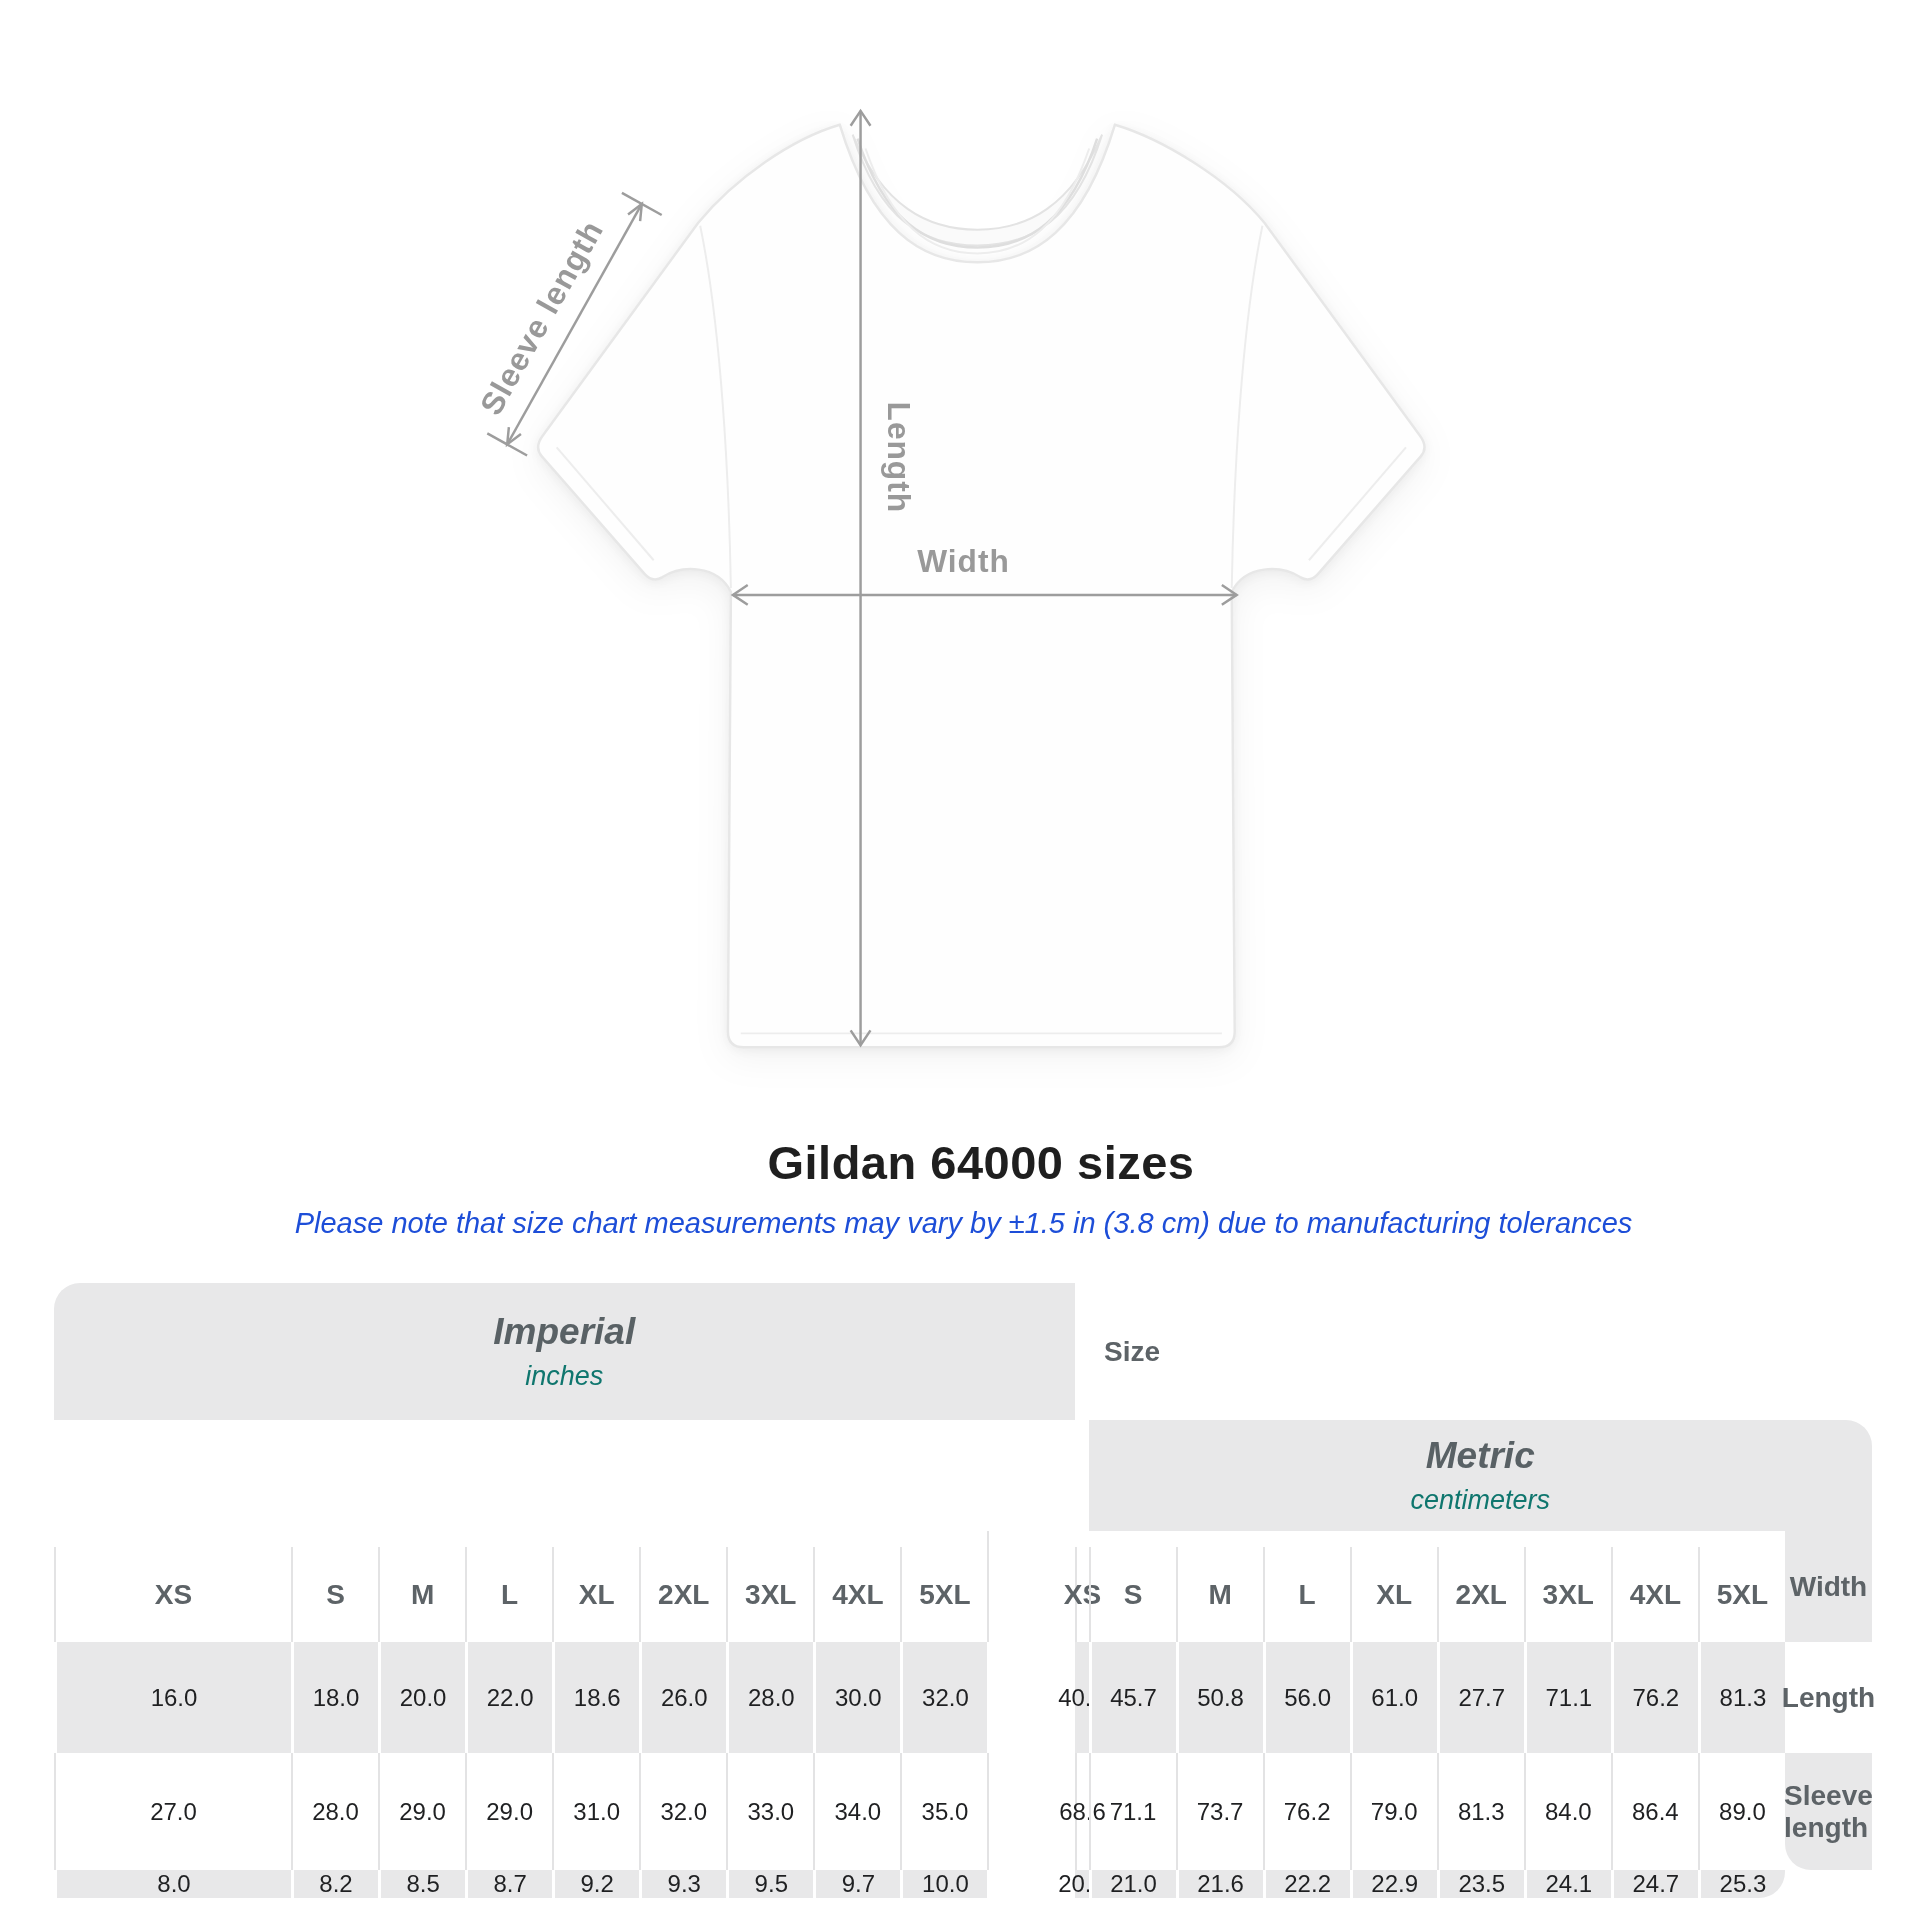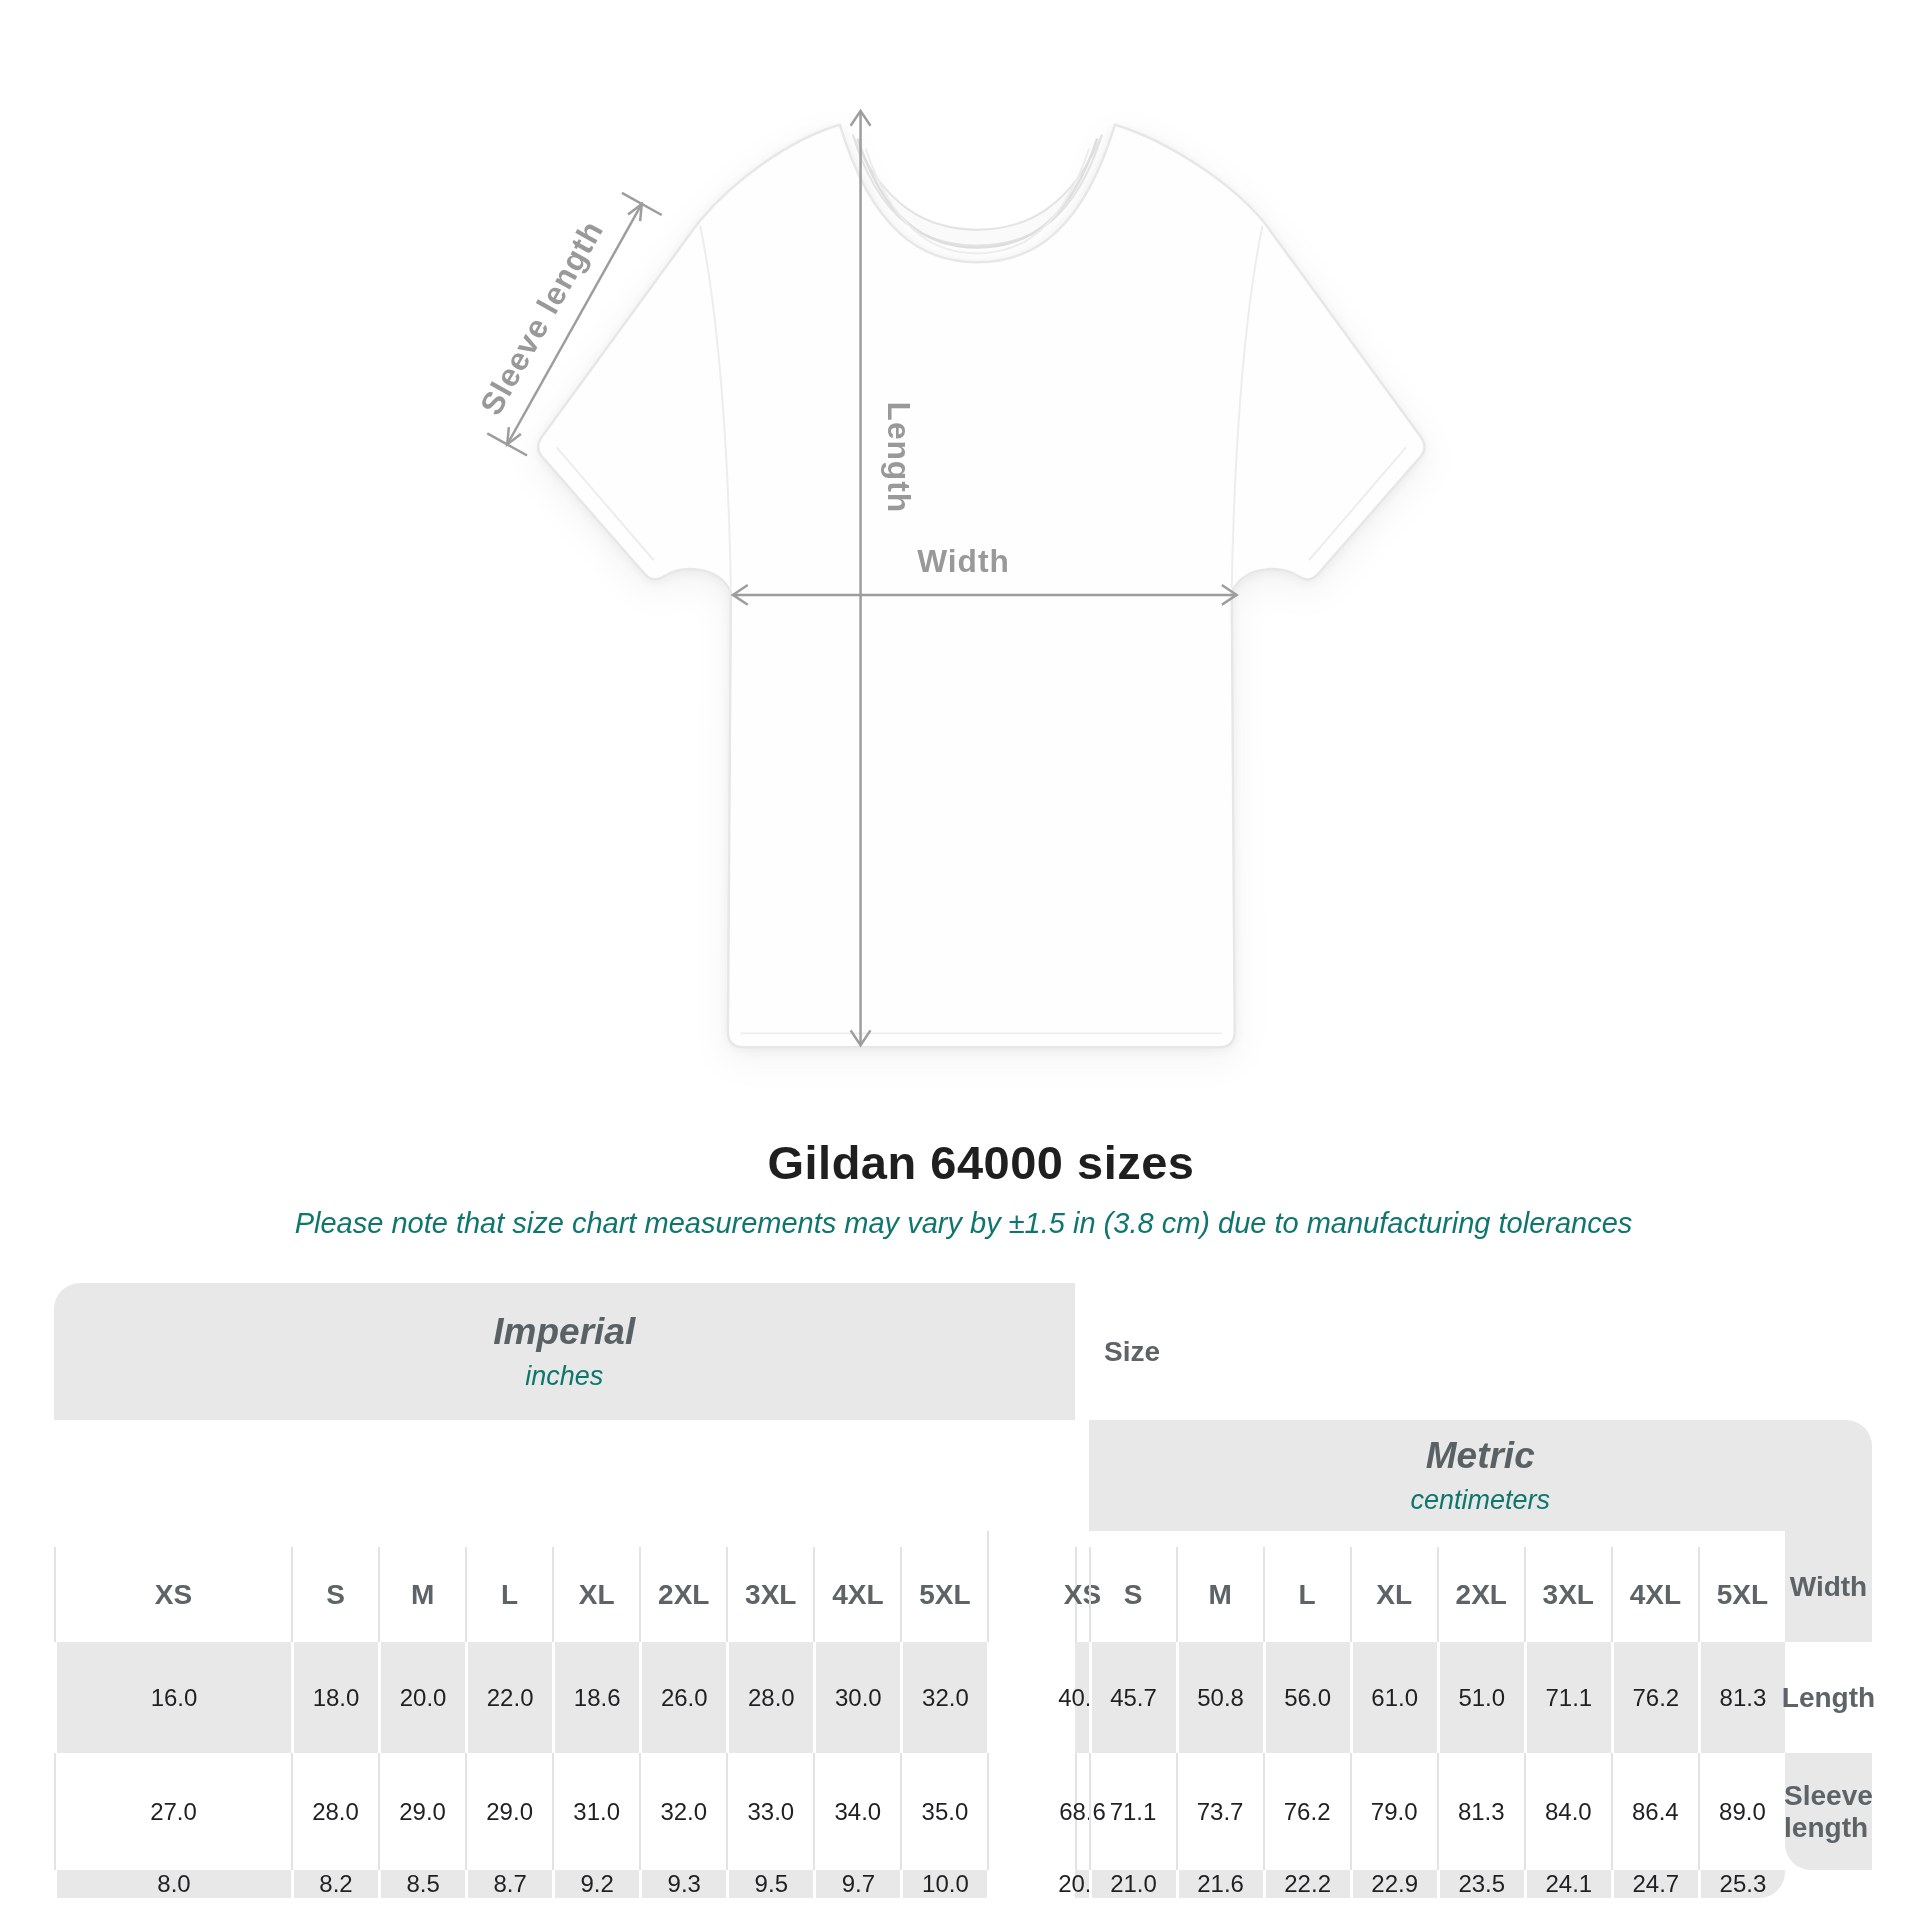--- a/index.html
+++ b/index.html
@@ -19,7 +19,7 @@
   
   .title-block{position:absolute;top:1135px;left:0;width:100%;text-align:center;}
   .title{margin:0;font-size:47px;font-weight:bold;color:#1f1f1f;letter-spacing:0.5px;padding-left:35px;}
-  .subtitle{margin:17px 0 0 0;font-size:29px;font-style:italic;color:#0f766e;}
+  .subtitle{margin:17px 0 0 0;font-size:29px;font-style:italic;color:#1d4ed8;}
 
   
   .size-table{position:absolute;left:54px;top:1283px;width:1818px;

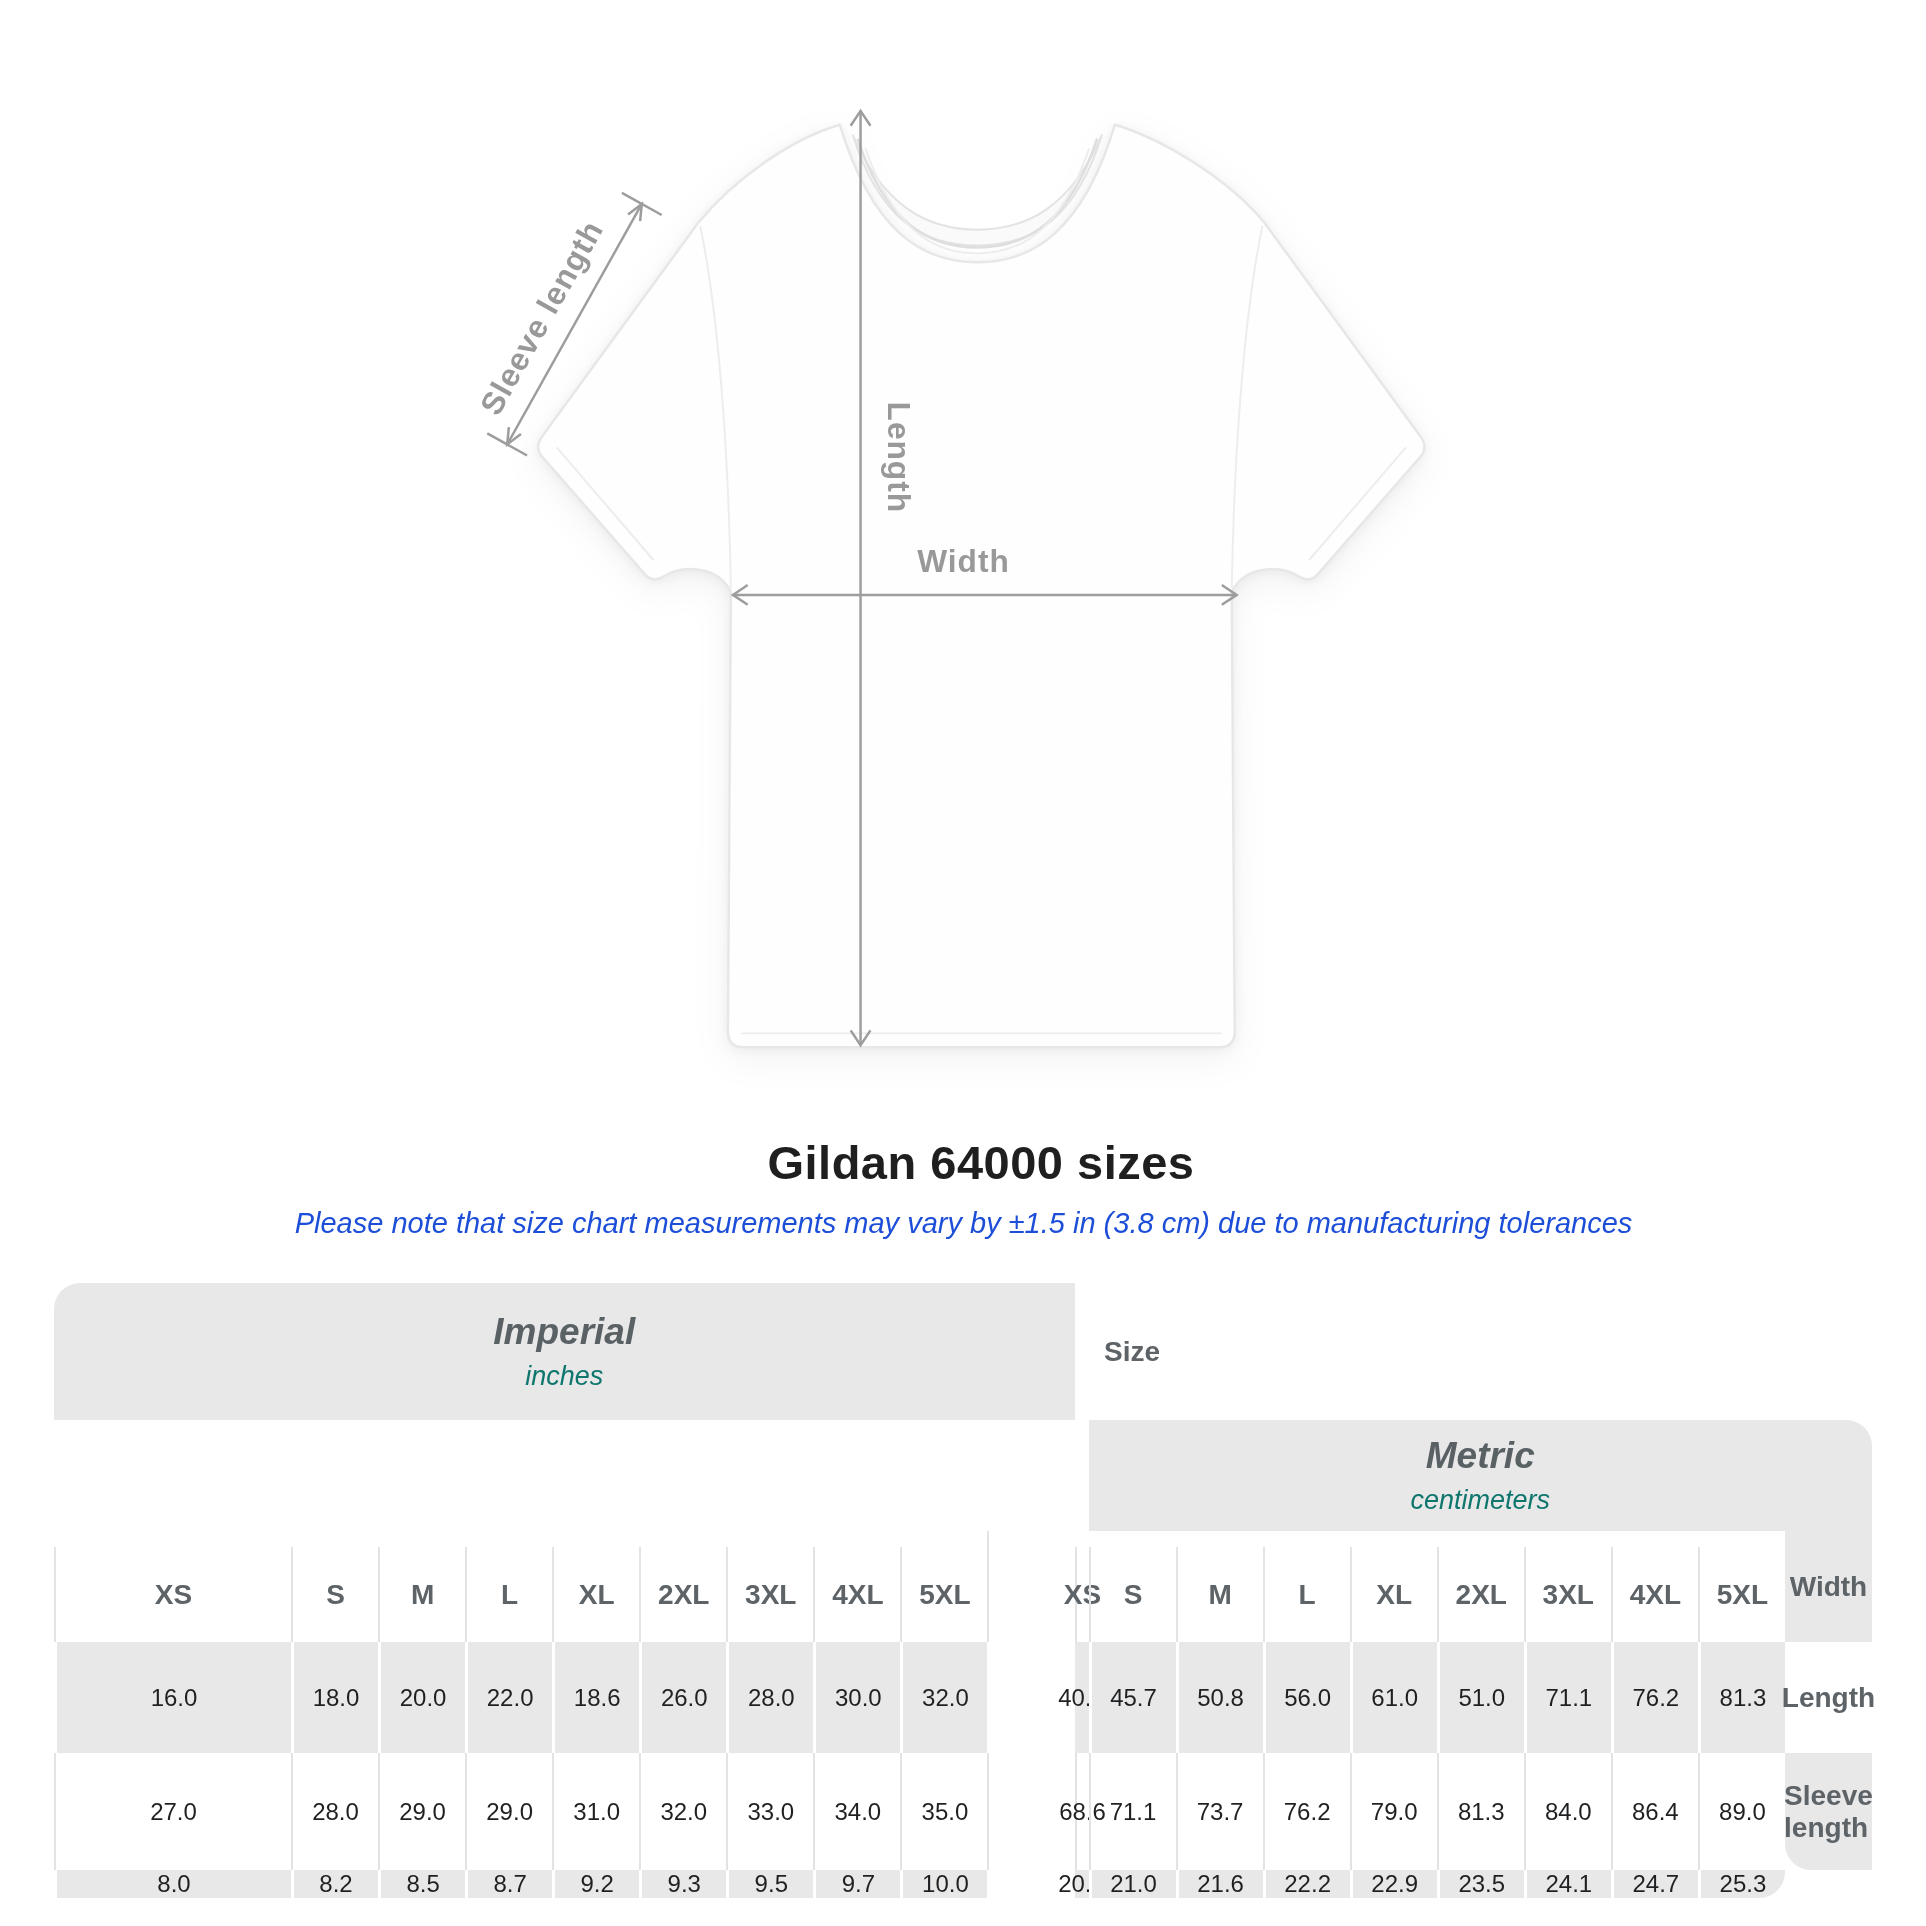--- a/index.html
+++ b/index.html
@@ -167,7 +167,7 @@
     <div class="cell val band g-sep">50.8</div>
     <div class="cell val band g-sep">56.0</div>
     <div class="cell val band g-sep">61.0</div>
-    <div class="cell val band g-sep">51.0</div>
+    <div class="cell val band g-sep">27.7</div>
     <div class="cell val band g-sep">71.1</div>
     <div class="cell val band g-sep">76.2</div>
     <div class="cell val band g-sep">81.3</div>

